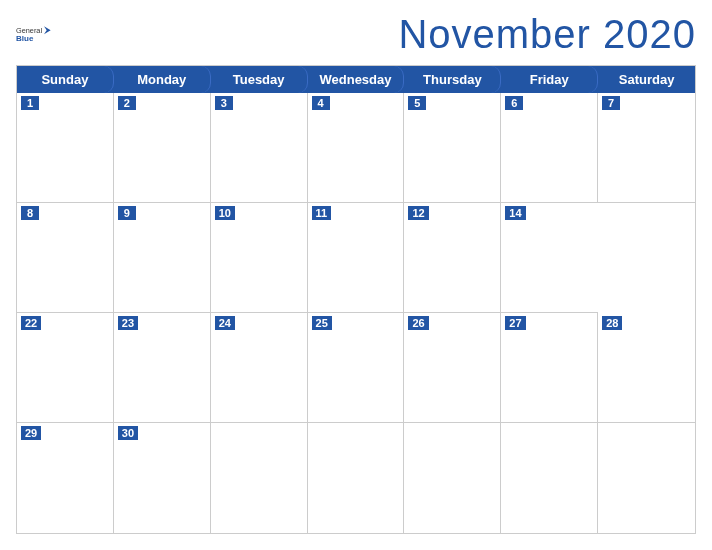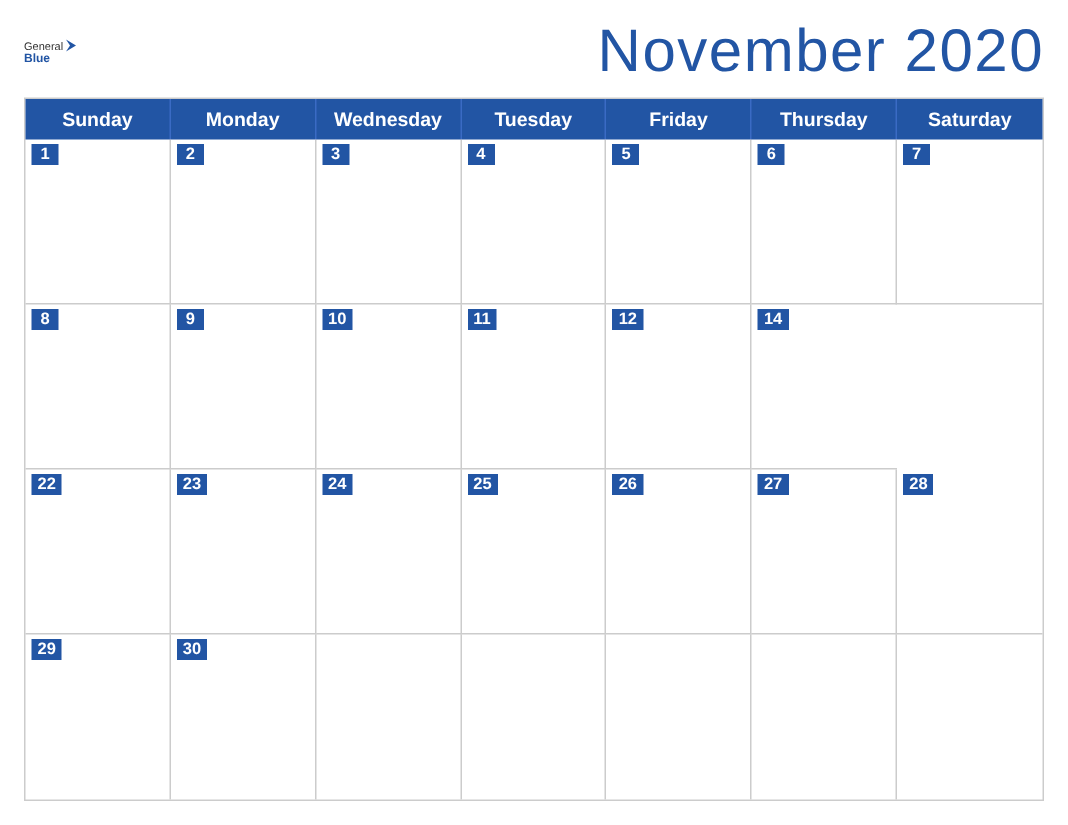--- a/index.html
+++ b/index.html
@@ -56,6 +56,7 @@
       font-size: 13px;
       font-weight: bold;
       border-right: 1px solid #3a6bc4;
+      border-radius: 10px;
     }
     .day-header:last-child {
       border-right: none;

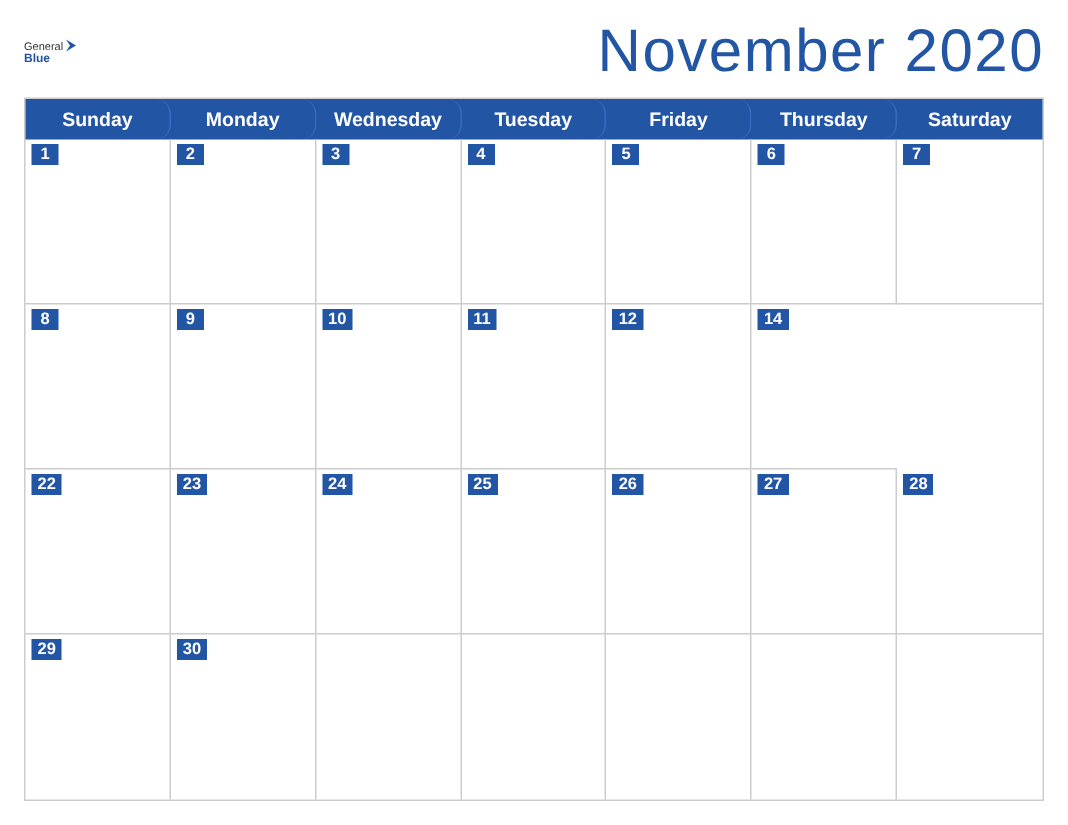--- a/index.html
+++ b/index.html
@@ -118,8 +118,8 @@
     <div class="day-headers">
     <div class="day-header">Sunday</div>
         <div class="day-header">Monday</div>
+        <div class="day-header">Tuesday</div>
         <div class="day-header">Wednesday</div>
-        <div class="day-header">Tuesday</div>
         <div class="day-header">Friday</div>
         <div class="day-header">Thursday</div>
         <div class="day-header">Saturday</div>

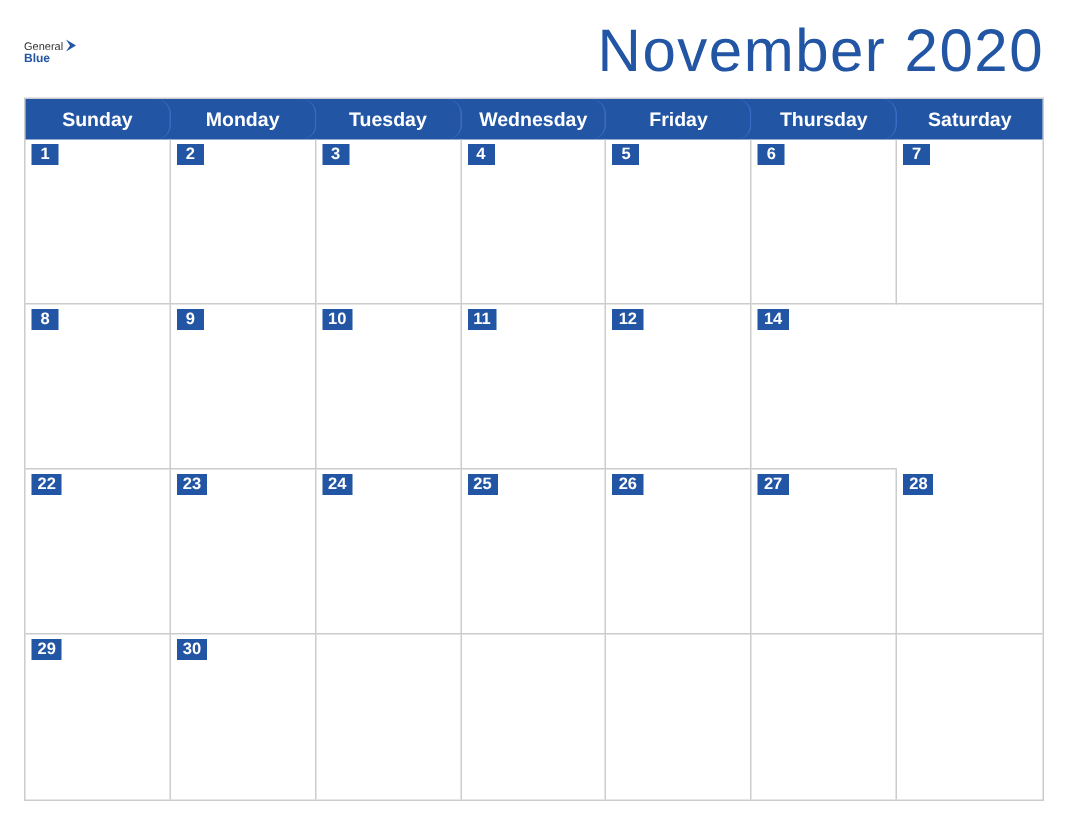--- a/index.html
+++ b/index.html
@@ -120,8 +120,8 @@
         <div class="day-header">Monday</div>
         <div class="day-header">Tuesday</div>
         <div class="day-header">Wednesday</div>
+        <div class="day-header">Thursday</div>
         <div class="day-header">Friday</div>
-        <div class="day-header">Thursday</div>
         <div class="day-header">Saturday</div>
       </div>
     <div class="weeks">

